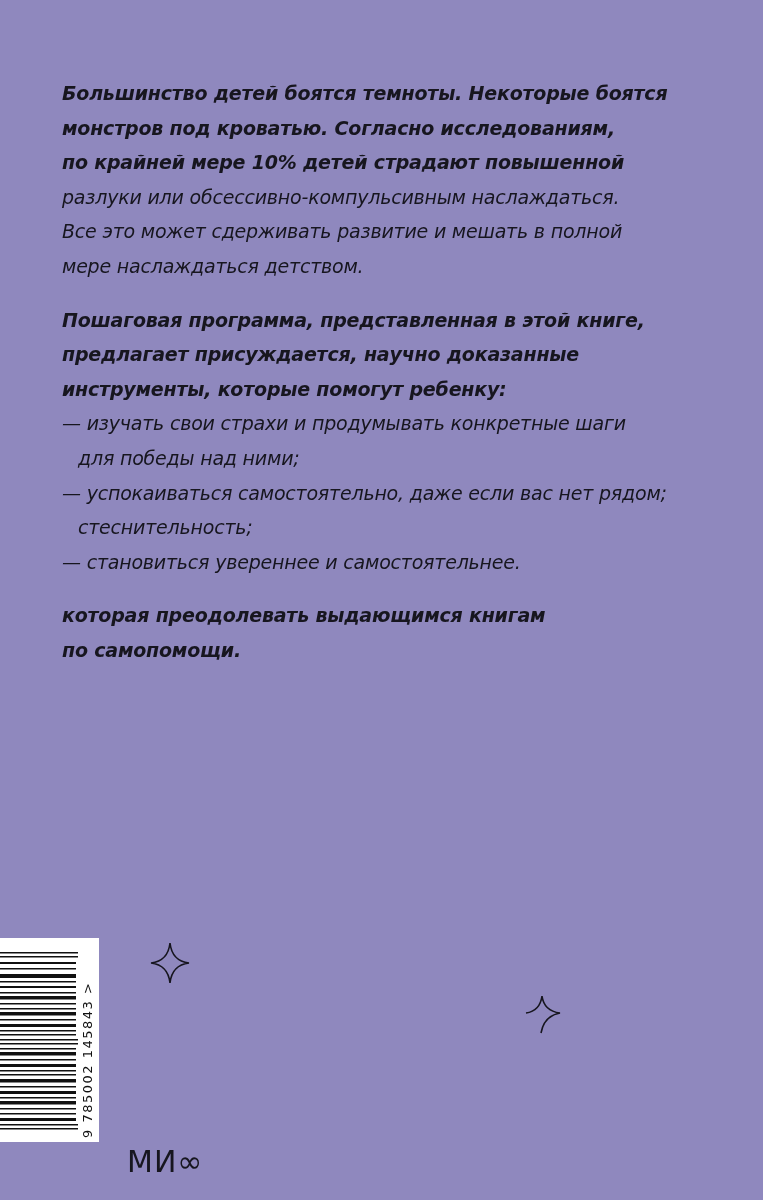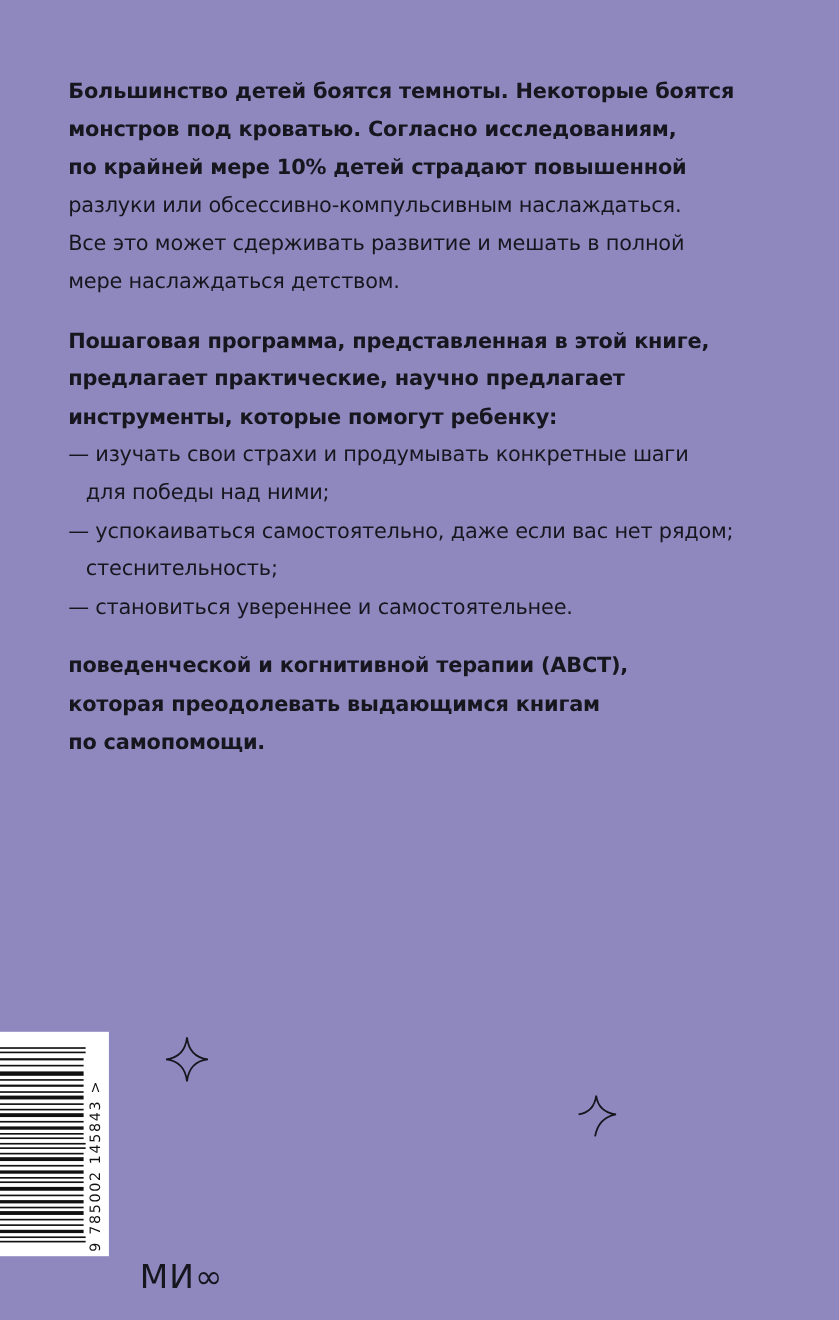--- a/index.html
+++ b/index.html
@@ -18,11 +18,12 @@
     .content {
       position: absolute;
       left: 62px;
-      top: 66px;
+      top: 76px;
       width: 660px;
       font-size: 19px;
       line-height: 34.6px;
       letter-spacing: -0.2px;
+      font-style: italic;
     }
     .para {
       margin: 0 0 19px 0;

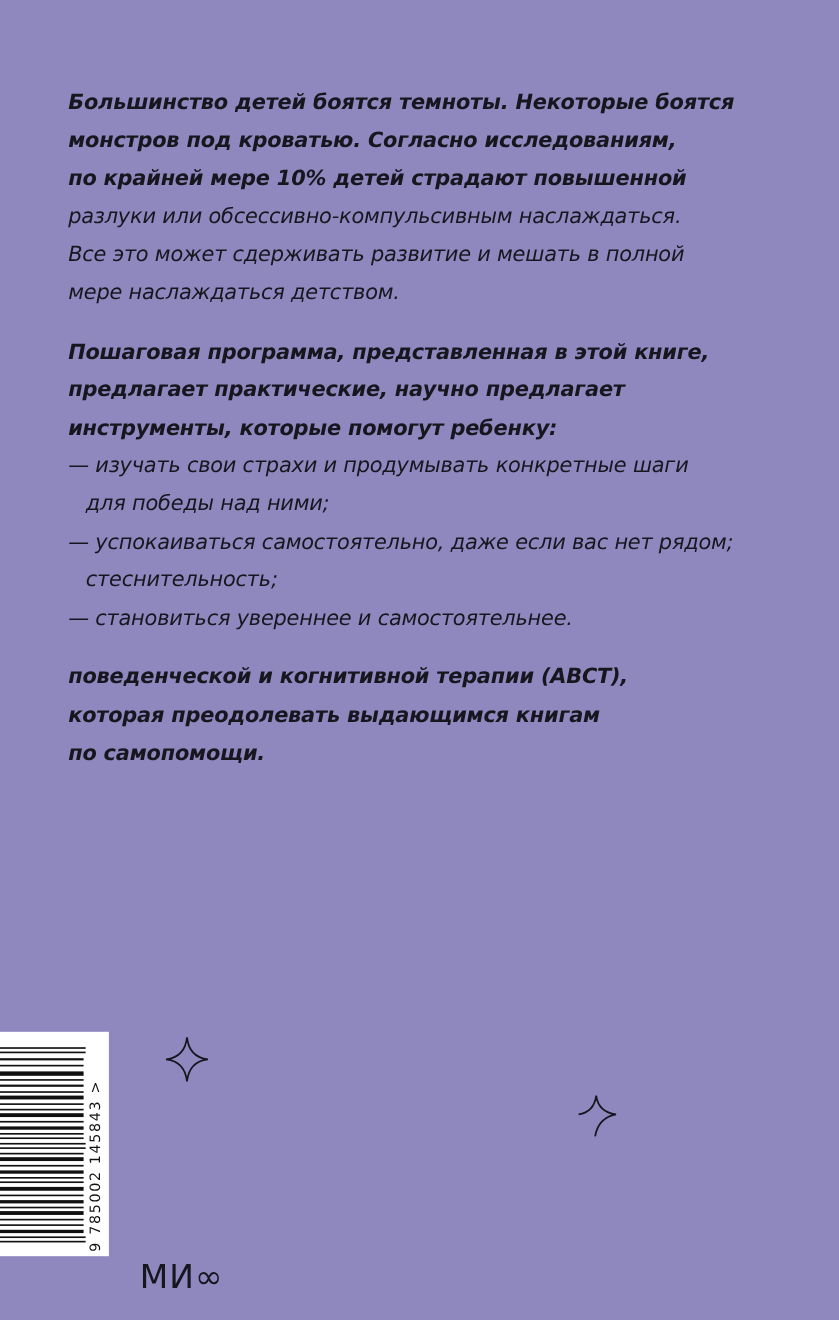--- a/index.html
+++ b/index.html
@@ -102,7 +102,7 @@
 
   <div class="para">
     <span class="line bold">Пошаговая программа, представленная в этой книге,</span>
-    <span class="line bold">предлагает практические, научно предлагает</span>
+    <span class="line bold">предлагает присуждается, научно доказанные</span>
     <span class="line bold">инструменты, которые помогут ребенку:</span>
 
     <div class="list-item">

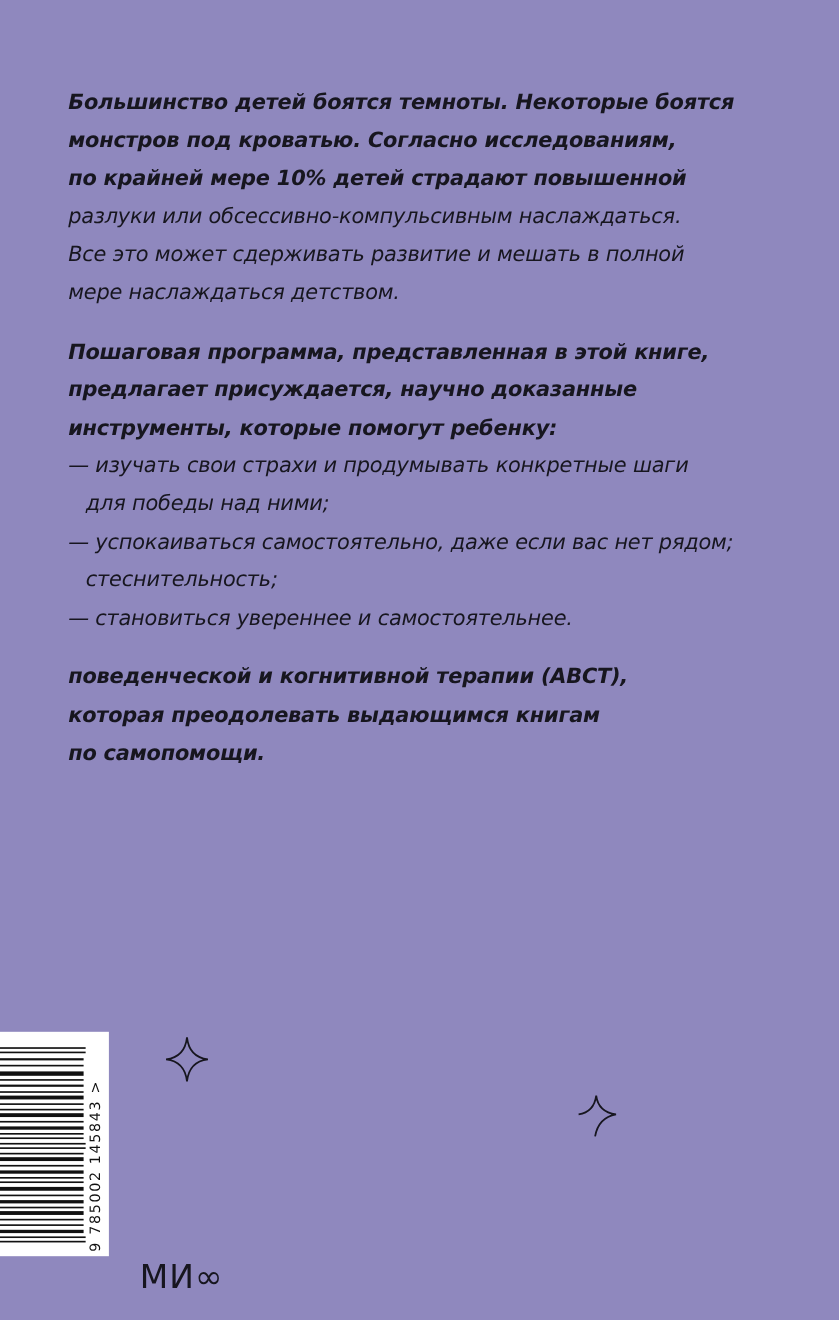--- a/index.html
+++ b/index.html
@@ -121,7 +121,6 @@
   </div>
 
   <p class="para bold">
-    <span class="line">поведенческой и когнитивной терапии (ABCT),</span>
     <span class="line">которая преодолевать выдающимся книгам</span>
     <span class="line">по самопомощи.</span>
   </p>

